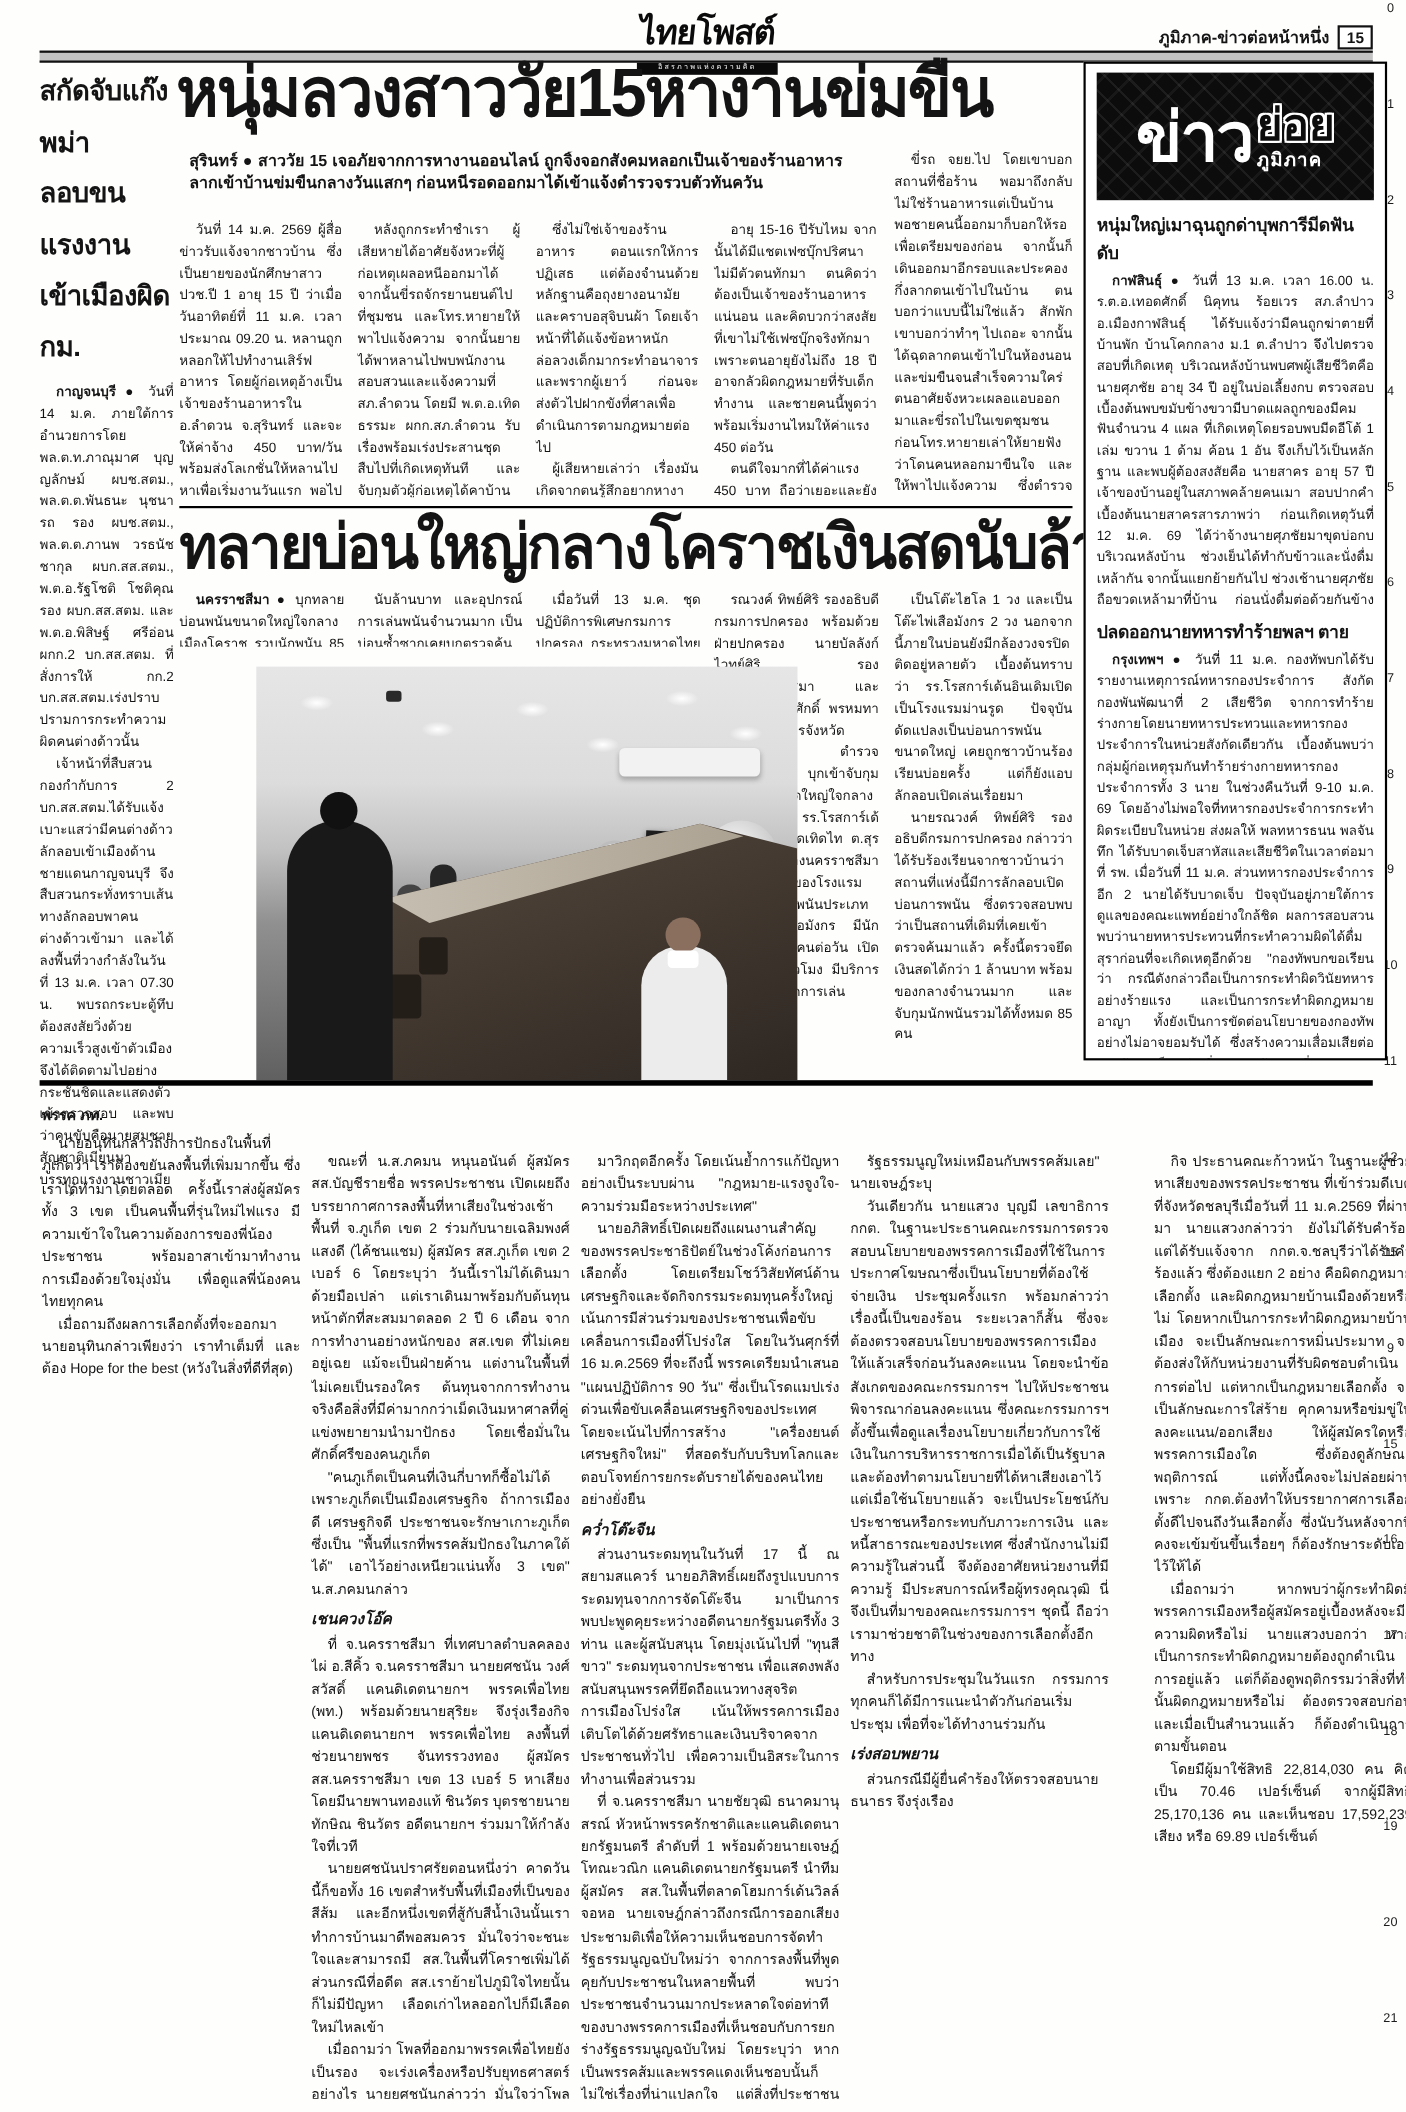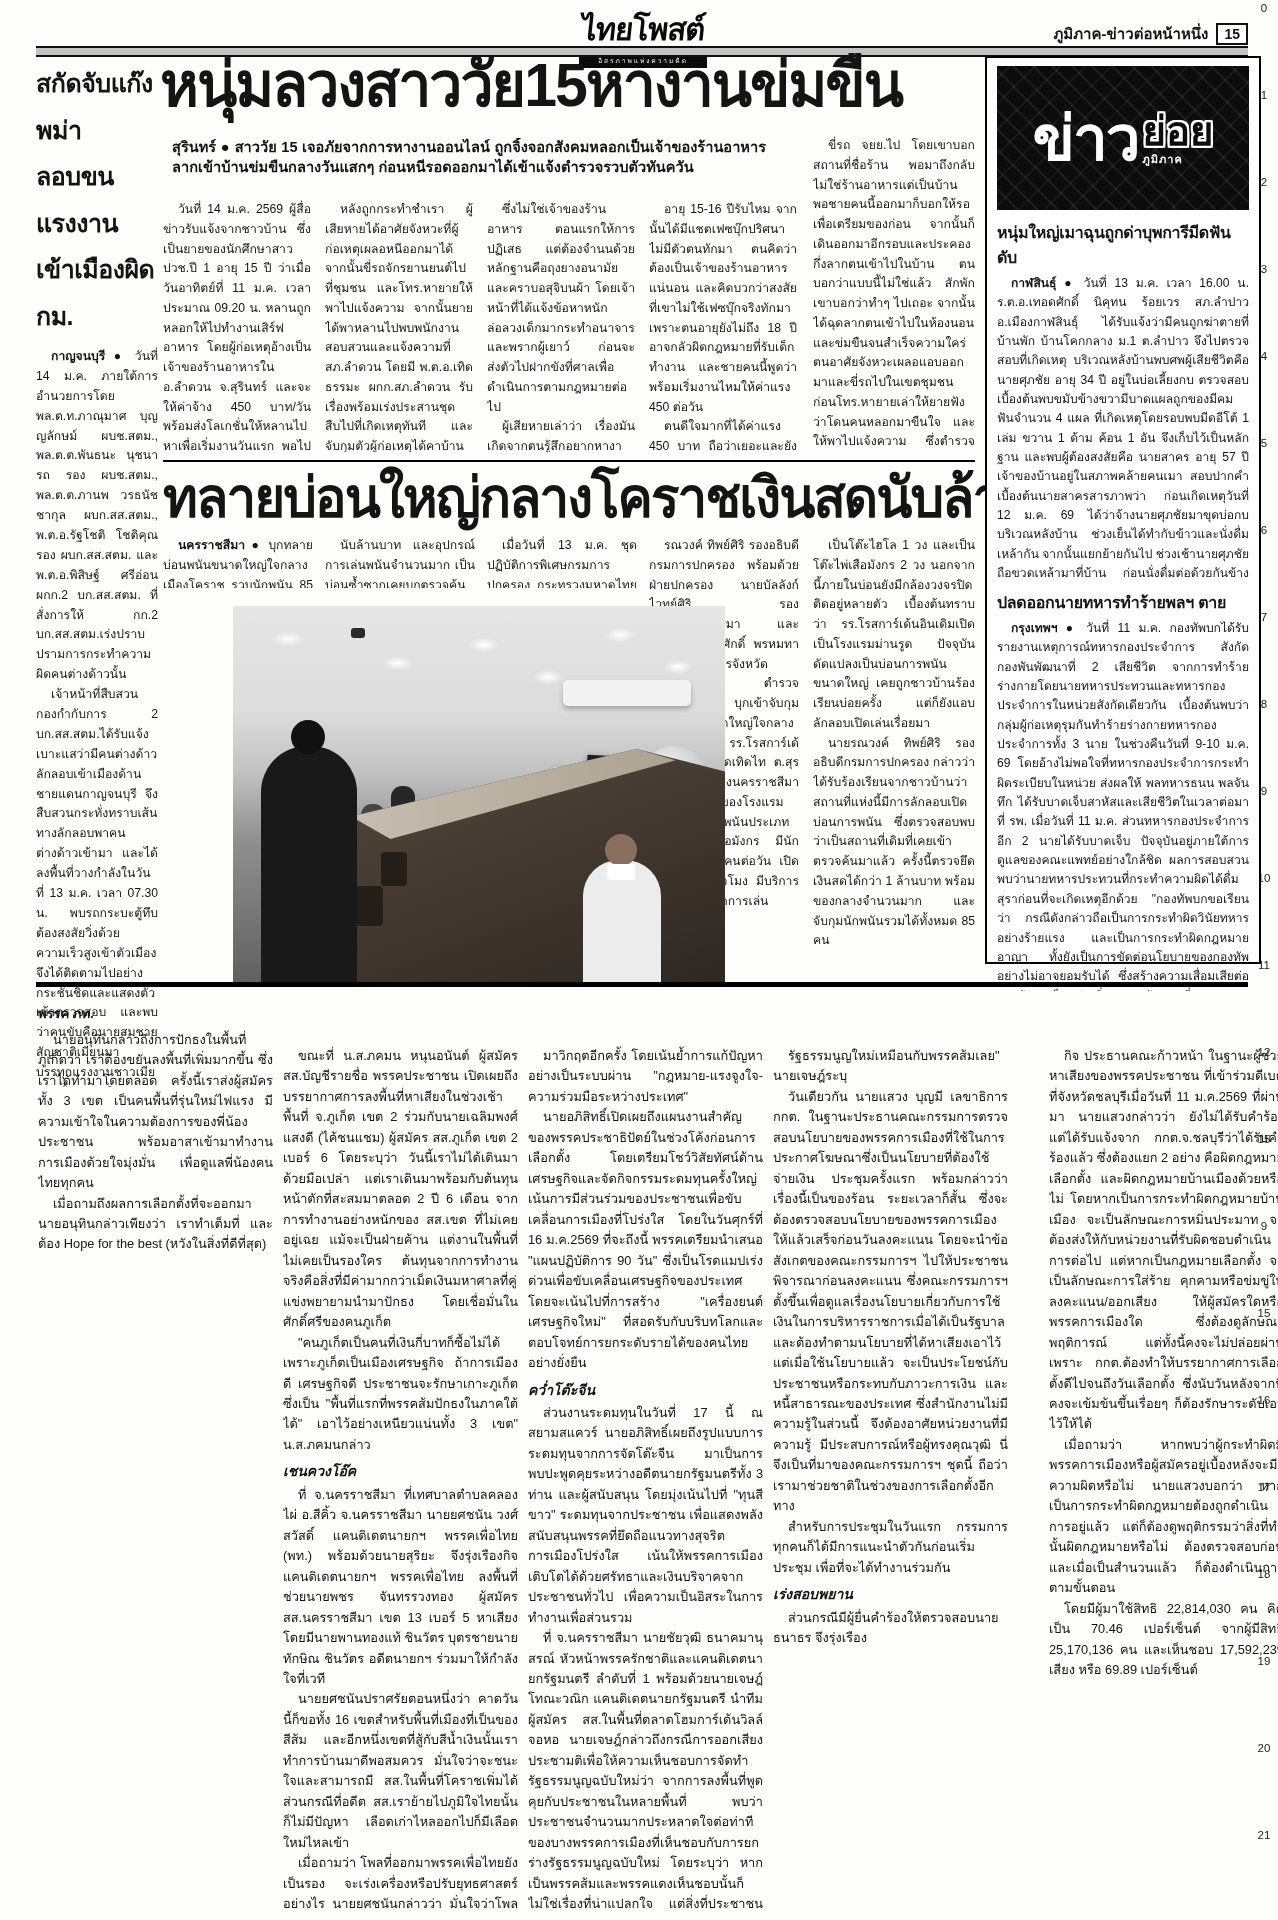--- a/index.html
+++ b/index.html
@@ -69,7 +69,7 @@
   .s1{left:148px;bottom:96px;} .s2{left:120px;bottom:56px;width:30px;height:40px;}
   
   .news-box{left:985px;top:56px;width:276px;height:908px;border:2px solid #000;background:#fff;padding:8px 10px;box-sizing:border-box;}
-  .nb-banner{height:144px;background:#0c0c0c;background-image:repeating-linear-gradient(45deg,rgba(255,255,255,.07) 0 2px,rgba(0,0,0,0) 2px 14px),repeating-linear-gradient(-45deg,rgba(255,255,255,.05) 0 2px,rgba(0,0,0,0) 2px 18px);display:flex;align-items:center;justify-content:center;gap:4px;}
+  .nb-banner{height:116px;background:#0c0c0c;background-image:repeating-linear-gradient(45deg,rgba(255,255,255,.07) 0 2px,rgba(0,0,0,0) 2px 14px),repeating-linear-gradient(-45deg,rgba(255,255,255,.05) 0 2px,rgba(0,0,0,0) 2px 18px);display:flex;align-items:center;justify-content:center;gap:4px;}
   .nb-main{font-size:62px;font-weight:900;color:#fff;letter-spacing:-2px;}
   .nb-right{display:flex;flex-direction:column;align-items:flex-start;line-height:1;}
   .nb-accent{font-size:40px;font-weight:900;color:#0c0c0c;text-shadow:-2px -2px 0 #fff,2px -2px 0 #fff,-2px 2px 0 #fff,2px 2px 0 #fff,0 -2px 0 #fff,0 2px 0 #fff,-2px 0 0 #fff,2px 0 0 #fff;}

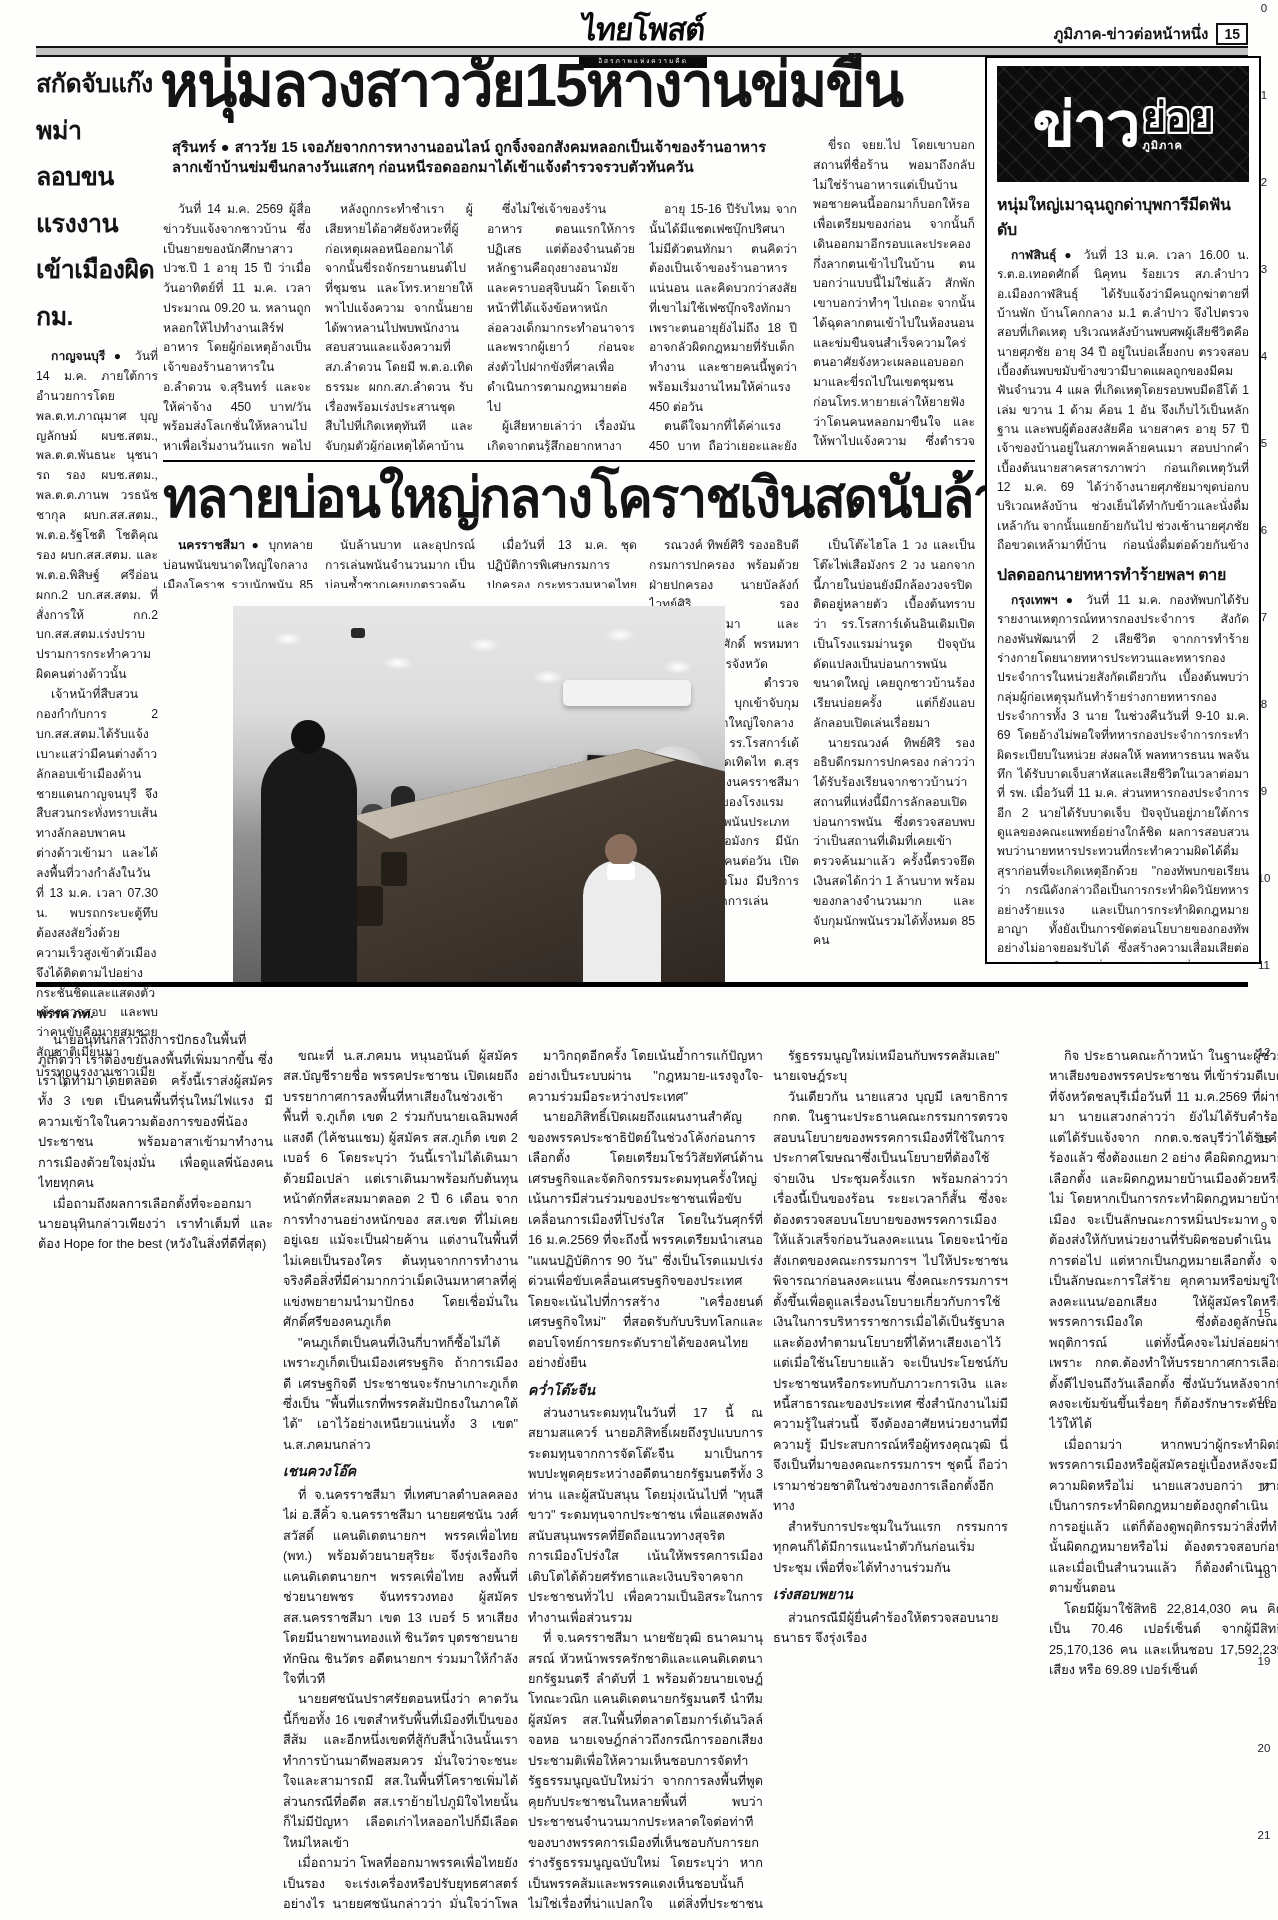--- a/index.html
+++ b/index.html
@@ -73,7 +73,7 @@
   .nb-main{font-size:62px;font-weight:900;color:#fff;letter-spacing:-2px;}
   .nb-right{display:flex;flex-direction:column;align-items:flex-start;line-height:1;}
   .nb-accent{font-size:40px;font-weight:900;color:#0c0c0c;text-shadow:-2px -2px 0 #fff,2px -2px 0 #fff,-2px 2px 0 #fff,2px 2px 0 #fff,0 -2px 0 #fff,0 2px 0 #fff,-2px 0 0 #fff,2px 0 0 #fff;}
-  .nb-sub{font-size:11px;font-weight:800;color:#fff;letter-spacing:1px;margin-top:3px;text-align:center;}
+  .nb-sub{font-size:17px;font-weight:800;color:#fff;letter-spacing:1px;margin-top:3px;text-align:center;}
   .nb-art h3{margin:10px 0 4px;font-size:16px;font-weight:900;letter-spacing:-0.3px;}
   .nb-body{margin:0;font-size:12.1px;line-height:1.6;text-align:justify;text-indent:14px;overflow:hidden;}
   .nb-body b{font-weight:800;}

